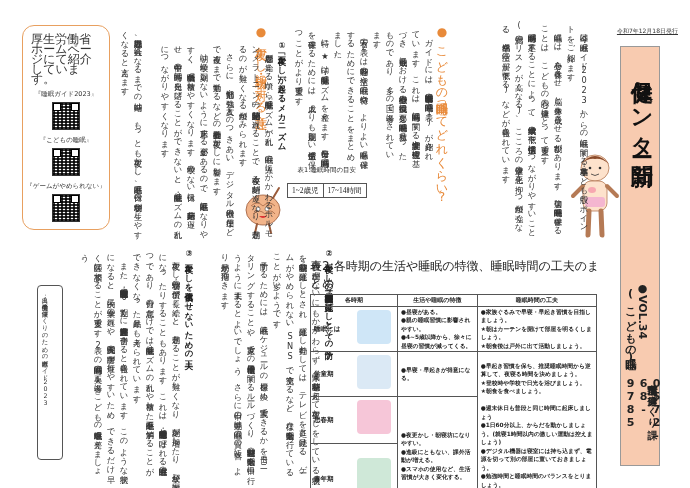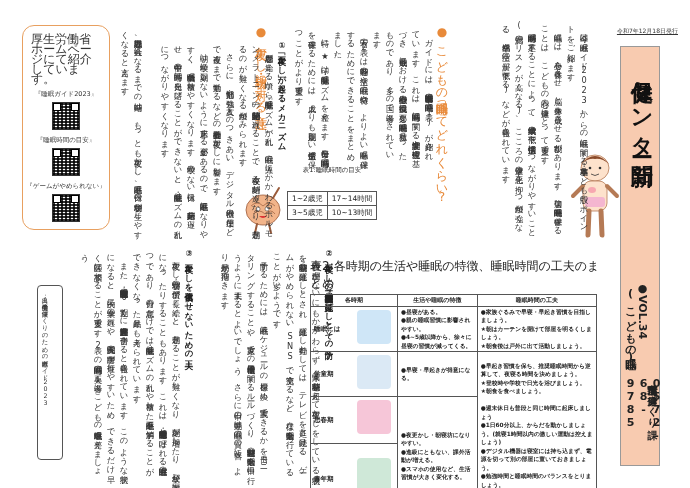--- a/index.html
+++ b/index.html
@@ -135,7 +135,7 @@
   <div class="txt">厚生労働省ホームページにて紹介しています。</div>
   <div class="lbl">『睡眠ガイド2023』</div>
   <div class="qr"></div>
-  <div class="lbl">『睡眠時間の目安』</div>
+  <div class="lbl">『こどもの睡眠』</div>
   <div class="qr"></div>
   <div class="lbl">『ゲームがやめられない』</div>
   <div class="qr"></div>

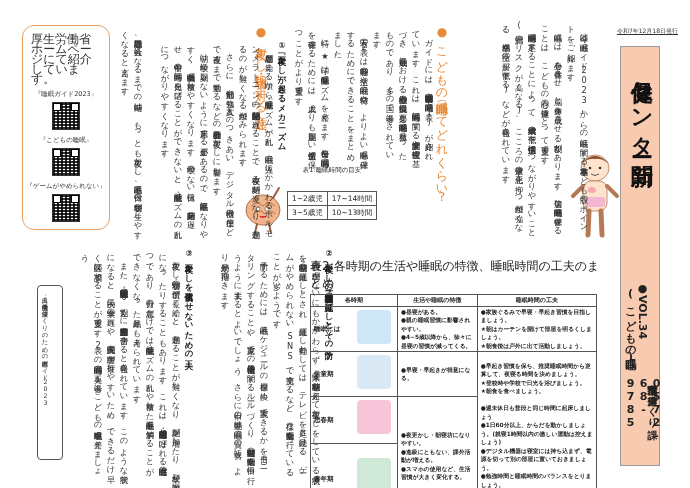--- a/index.html
+++ b/index.html
@@ -23,7 +23,7 @@
   table.t1 { border-collapse:collapse; font-size:7.5px; }
   table.t1 td { border:1px solid #555; padding:1px 4px; text-align:center; height:11px; }
   .t1-wrap { left:287px; top:166px; }
-  .t1-caption { font-size:6.5px; text-align:center; margin-bottom:16px; }
+  .t1-caption { font-size:6.5px; text-align:center; margin-bottom:8px; }
   .t2-wrap { left:310px; top:258px; width:290px; }
   .t2-caption { font-size:12px; margin-bottom:2px; }
   table.t2 { border-collapse:collapse; width:287px; font-size:5.8px; line-height:8.5px; font-weight:bold; }

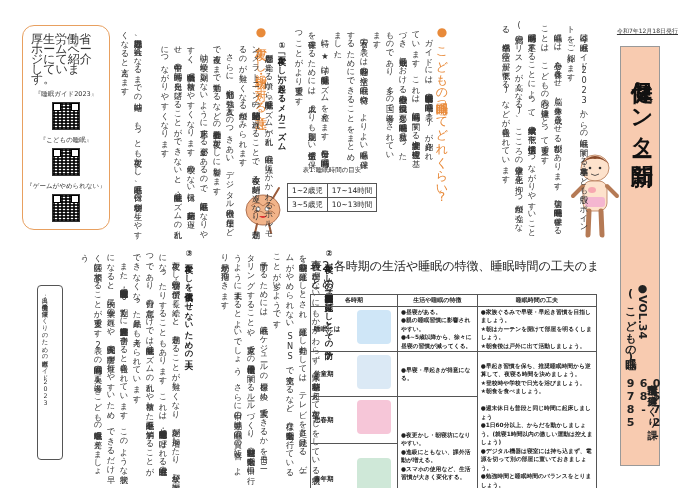--- a/index.html
+++ b/index.html
@@ -20,7 +20,7 @@
   .subhead { font-weight:bold; font-size:8.4px; line-height:13px; color:#222; }
   .child-fig { left:570px; top:150px; width:50px; height:90px; }
   .brain-fig { left:243px; top:180px; width:40px; height:55px; }
-  table.t1 { border-collapse:collapse; font-size:7.5px; }
+  table.t1 { border-collapse:collapse; font-size:7.5px;font-family:Liberation Serif, serif; }
   table.t1 td { border:1px solid #555; padding:1px 4px; text-align:center; height:11px; }
   .t1-wrap { left:287px; top:166px; }
   .t1-caption { font-size:6.5px; text-align:center; margin-bottom:8px; }

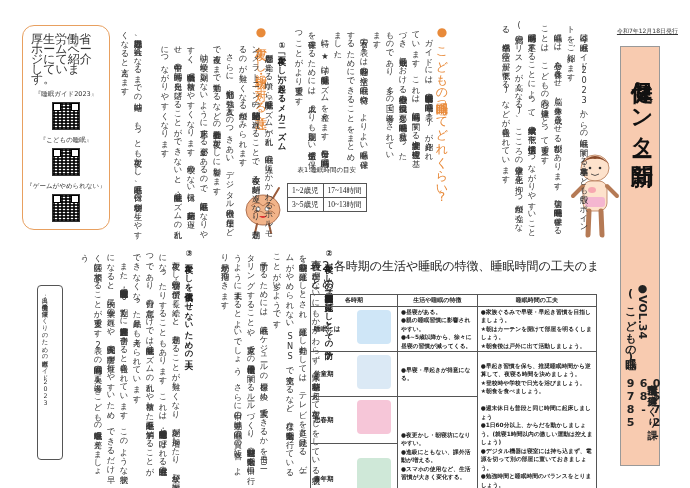--- a/index.html
+++ b/index.html
@@ -96,10 +96,6 @@
           <td>1~2歳児</td>
           <td>17~14時間</td>
         </tr>
-    <tr>
-          <td>3~5歳児</td>
-          <td>10~13時間</td>
-        </tr>
   </tbody>
     </table>
 </div>

